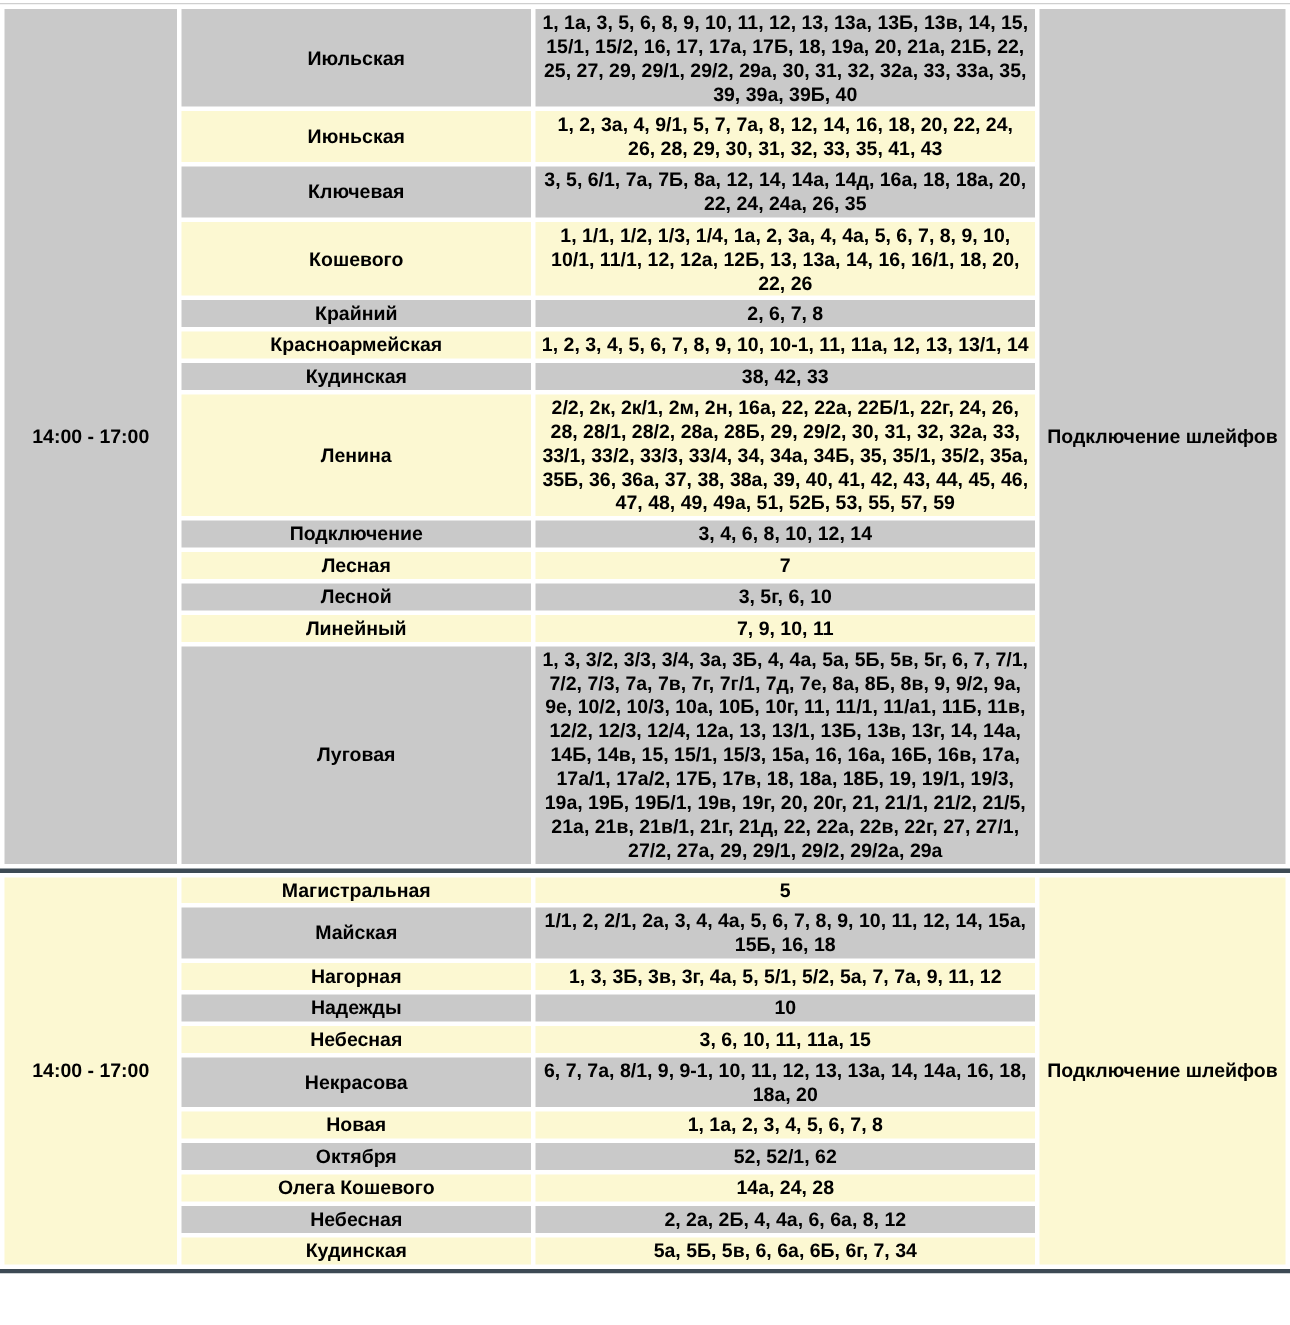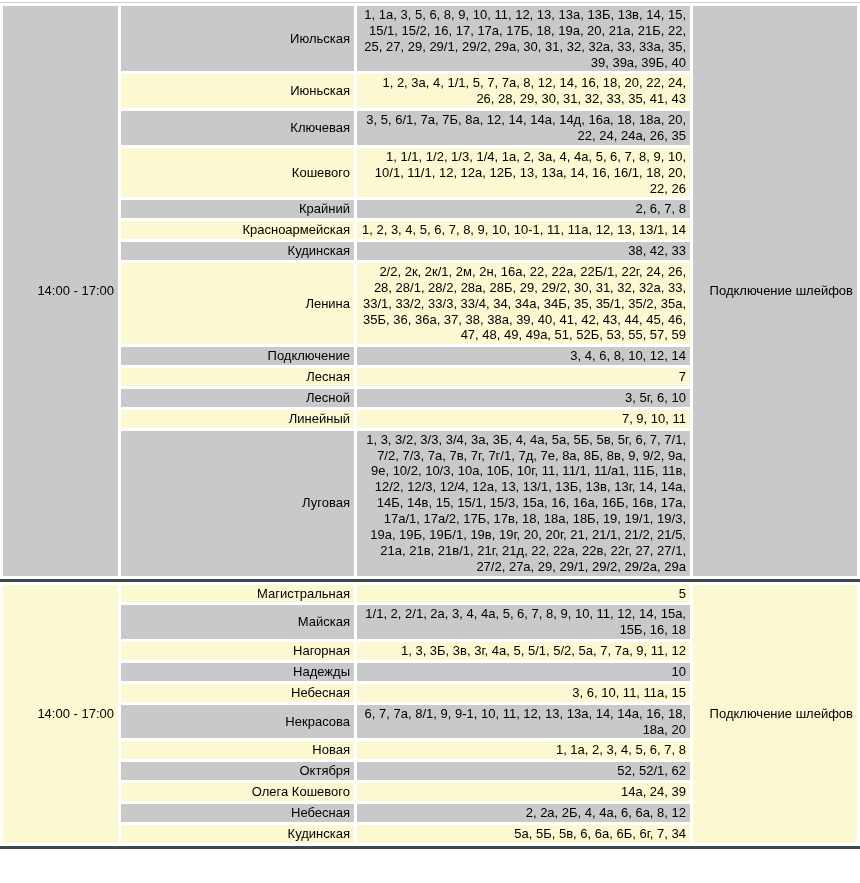--- a/index.html
+++ b/index.html
@@ -35,9 +35,9 @@
   table.sched td{
     font-size:13px;
     line-height:1.22;
-    font-weight:normal;
+    font-weight:bold;
     color:var(--text);
-    text-align:right;
+    text-align:center;
     vertical-align:middle;
     padding:1px 4px;
     word-wrap:break-word;

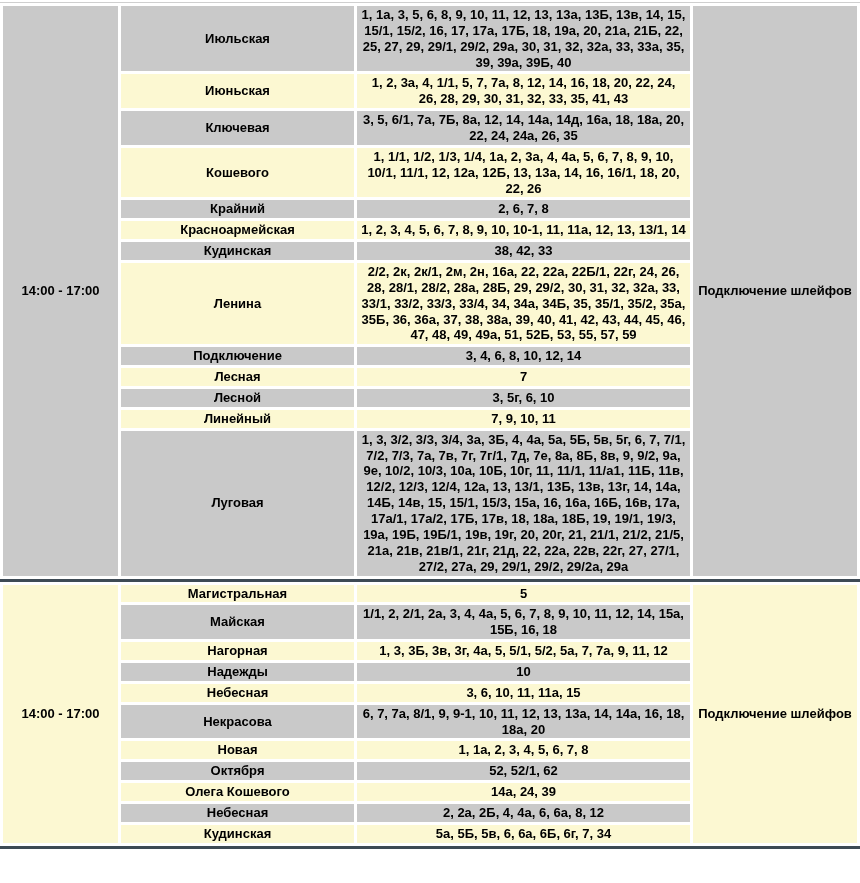--- a/index.html
+++ b/index.html
@@ -75,7 +75,7 @@
           </tr>
           <tr>
             <td class="yellow">Июньская</td>
-            <td class="yellow">1, 2, 3а, 4, 1/1, 5, 7, 7а, 8, 12, 14, 16, 18, 20, 22, 24, 26, 28, 29, 30, 31, 32, 33, 35, 41, 43</td>
+            <td class="yellow">1, 2, 3а, 4, 9/1, 5, 7, 7а, 8, 12, 14, 16, 18, 20, 22, 24, 26, 28, 29, 30, 31, 32, 33, 35, 41, 43</td>
           </tr>
           <tr>
             <td class="gray">Ключевая</td>

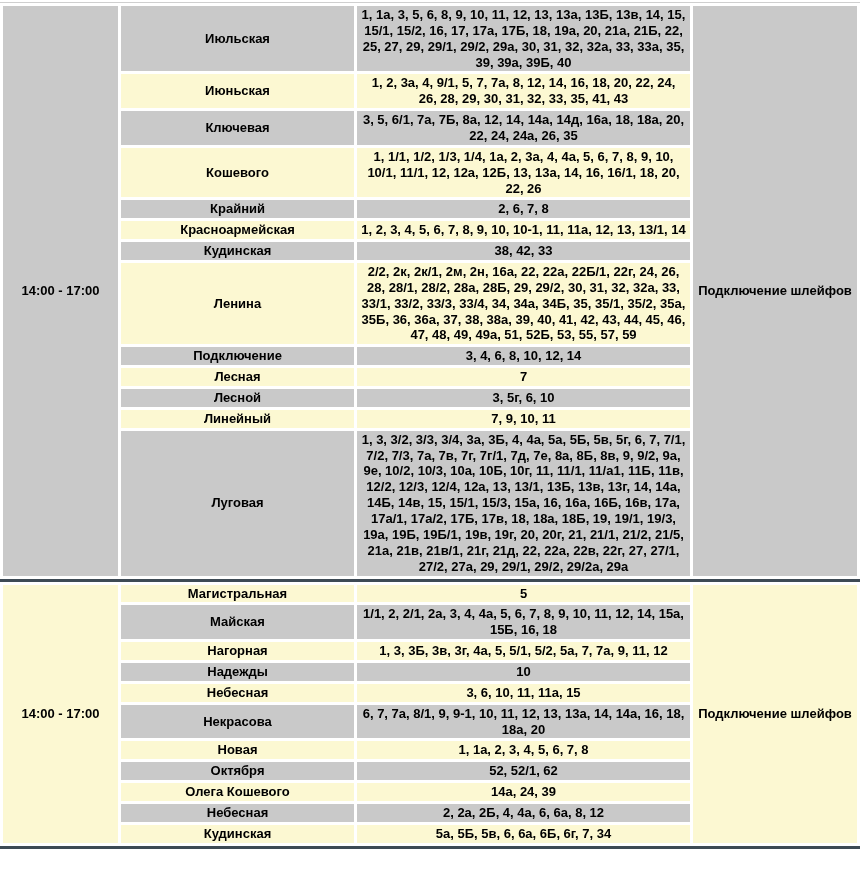--- a/index.html
+++ b/index.html
@@ -168,7 +168,7 @@
           </tr>
           <tr>
             <td class="yellow">Олега Кошевого</td>
-            <td class="yellow">14а, 24, 39</td>
+            <td class="yellow">14а, 24, 28</td>
           </tr>
           <tr>
             <td class="gray">Небесная</td>

